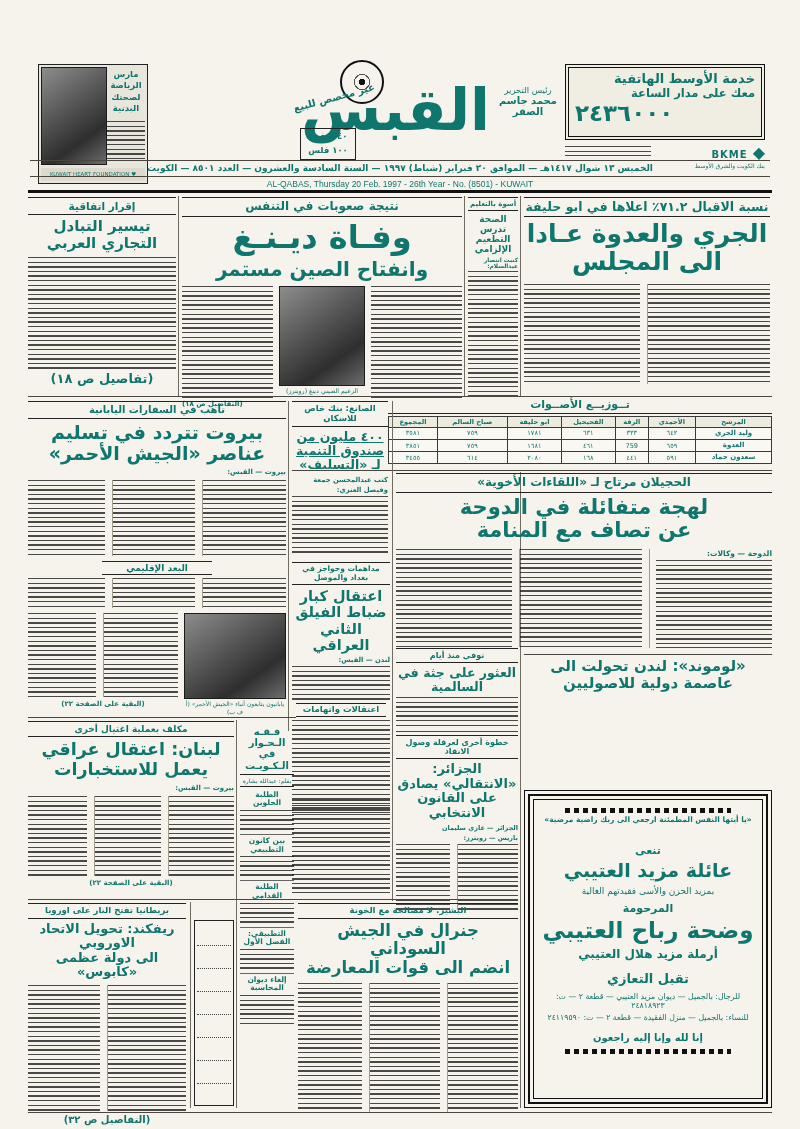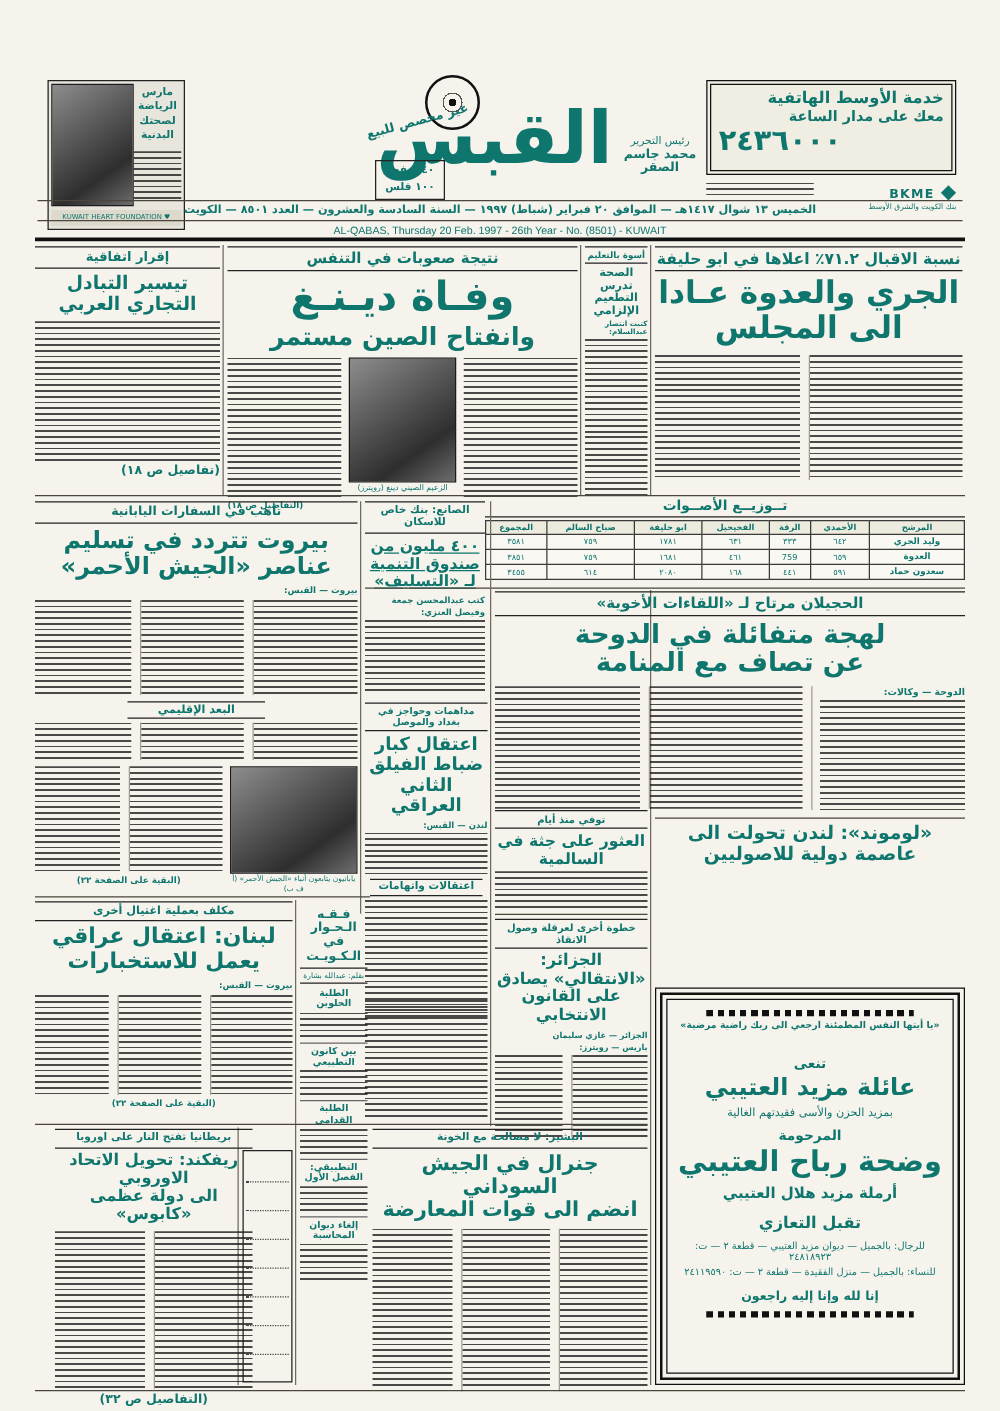--- a/index.html
+++ b/index.html
@@ -59,7 +59,7 @@
     <div>٤٠ صفحة</div>
     <div>١٠٠ فلس</div>
   </div>
-  <div class="abs" style="left:486px;top:108px;width:84px;text-align:center;">
+  <div class="abs" style="left:486px;top:85px;width:84px;text-align:center;">
     <div style="font-size:8.5px;">رئيس التحرير</div>
     <div style="font-size:10px;font-weight:bold;">محمد جاسم الصقر</div>
   </div>

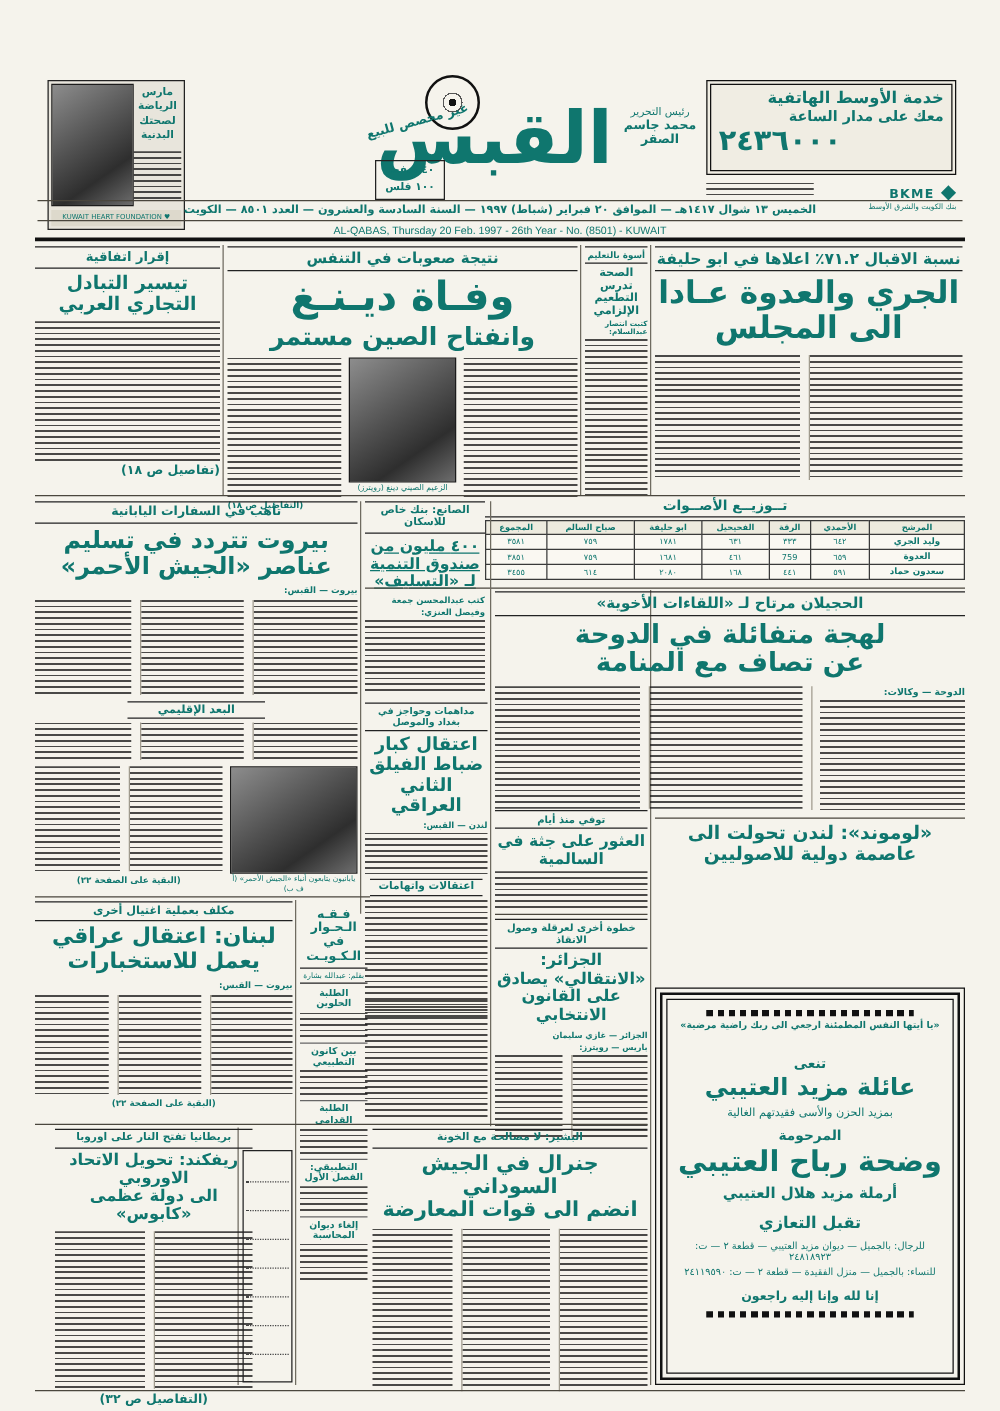--- a/index.html
+++ b/index.html
@@ -124,7 +124,7 @@
     <div class="h" style="font-size:15px;">تيسير التبادل</div>
     <div class="h" style="font-size:15px;">التجاري العربي</div>
     <div class="ft" style="height:112px;margin-top:5px;"></div>
-    <div class="note" style="font-size:10px;margin-top:2px;text-align:right;">(تفاصيل ص ١٨)</div>
+    <div class="note" style="font-size:13px;margin-top:2px;">(تفاصيل ص ١٨)</div>
   </div>
 
   <div class="hr1" style="left:28px;top:396px;width:744px;"></div>

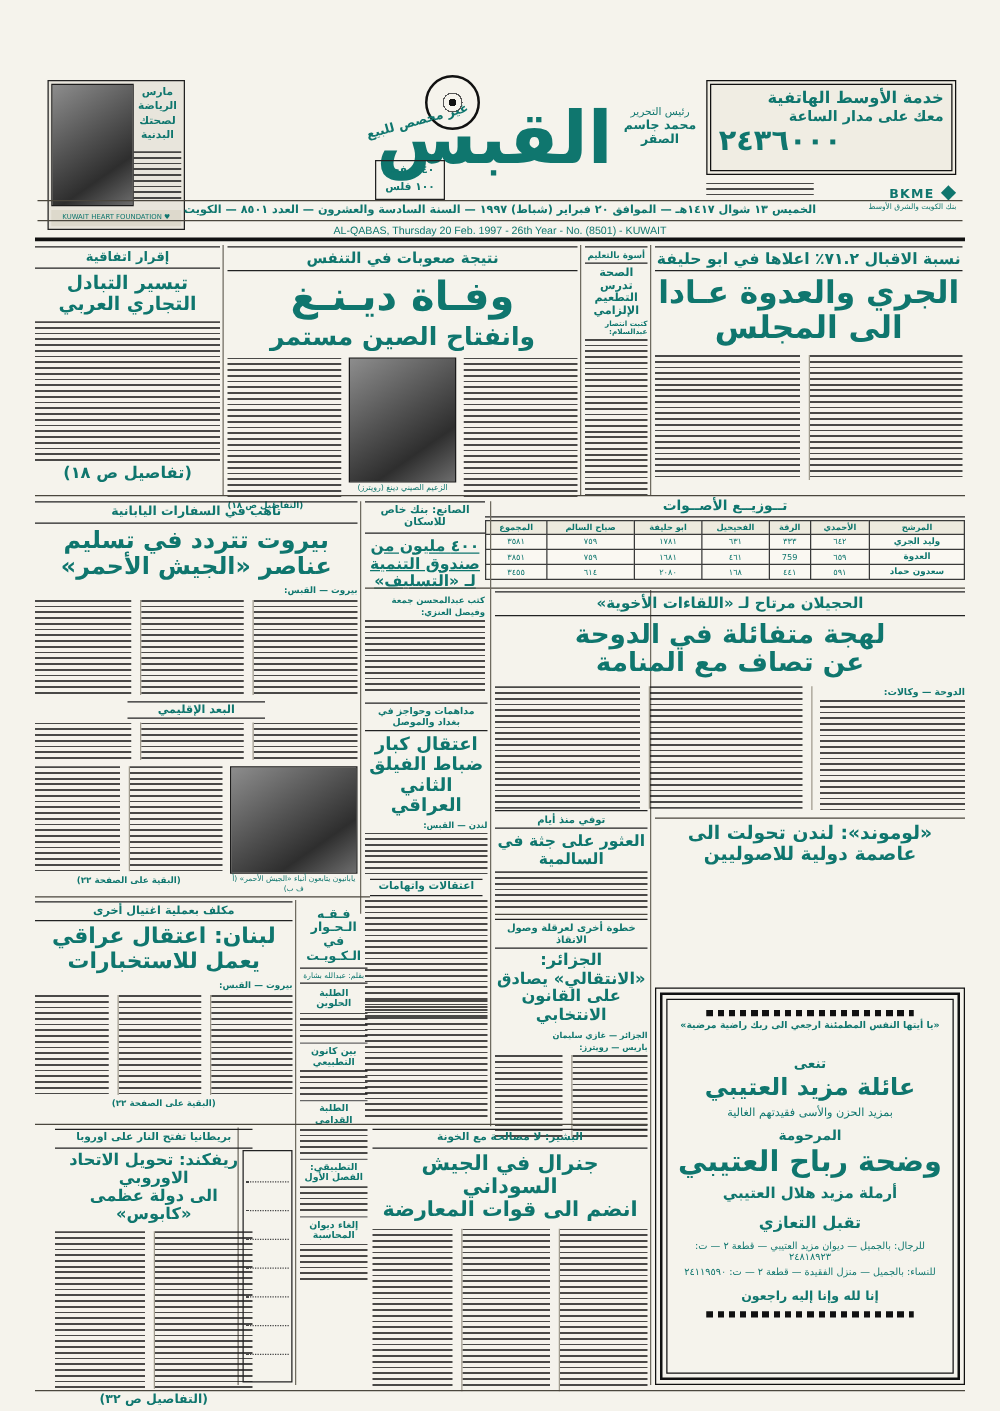--- a/index.html
+++ b/index.html
@@ -315,7 +315,7 @@
     </div>
   </div>
 
-  <div class="abs" style="left:44px;top:903px;width:158px;">
+  <div class="abs" style="left:28px;top:903px;width:158px;">
     <div class="k ruled" style="font-size:8.5px;">بريطانيا تفتح النار على اوروبا</div>
     <div class="h" style="font-size:13px;">ريفكند: تحويل الاتحاد الاوروبي</div>
     <div class="h" style="font-size:13px;">الى دولة عظمى «كابوس»</div>

